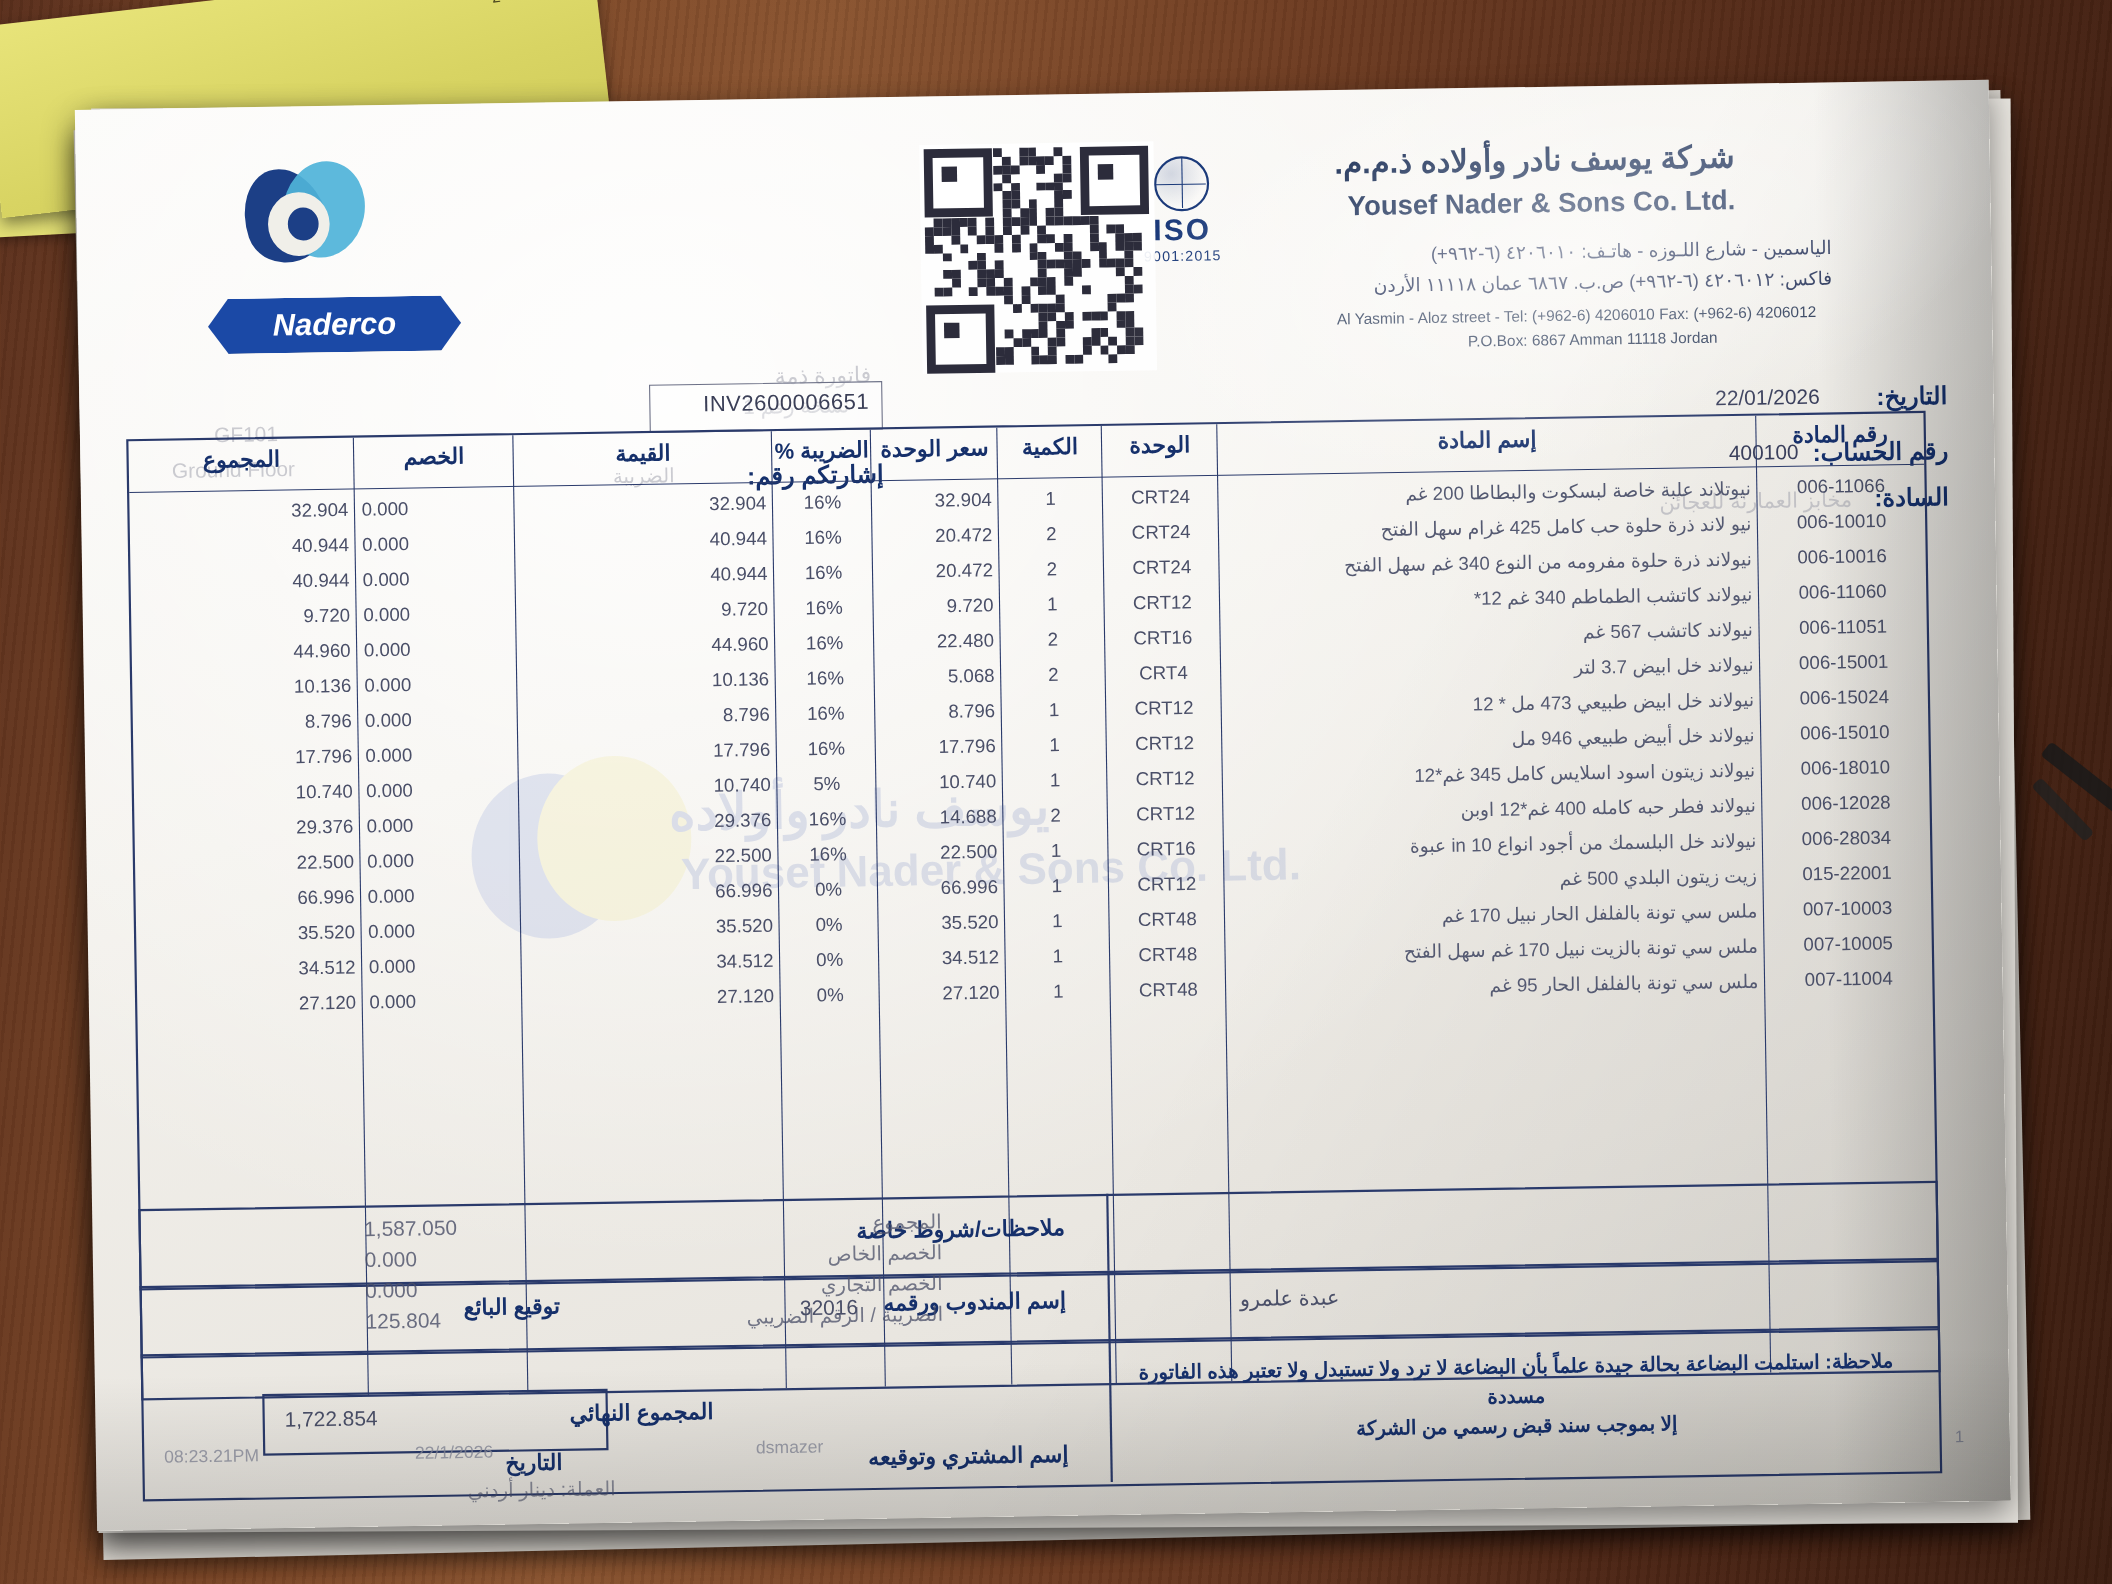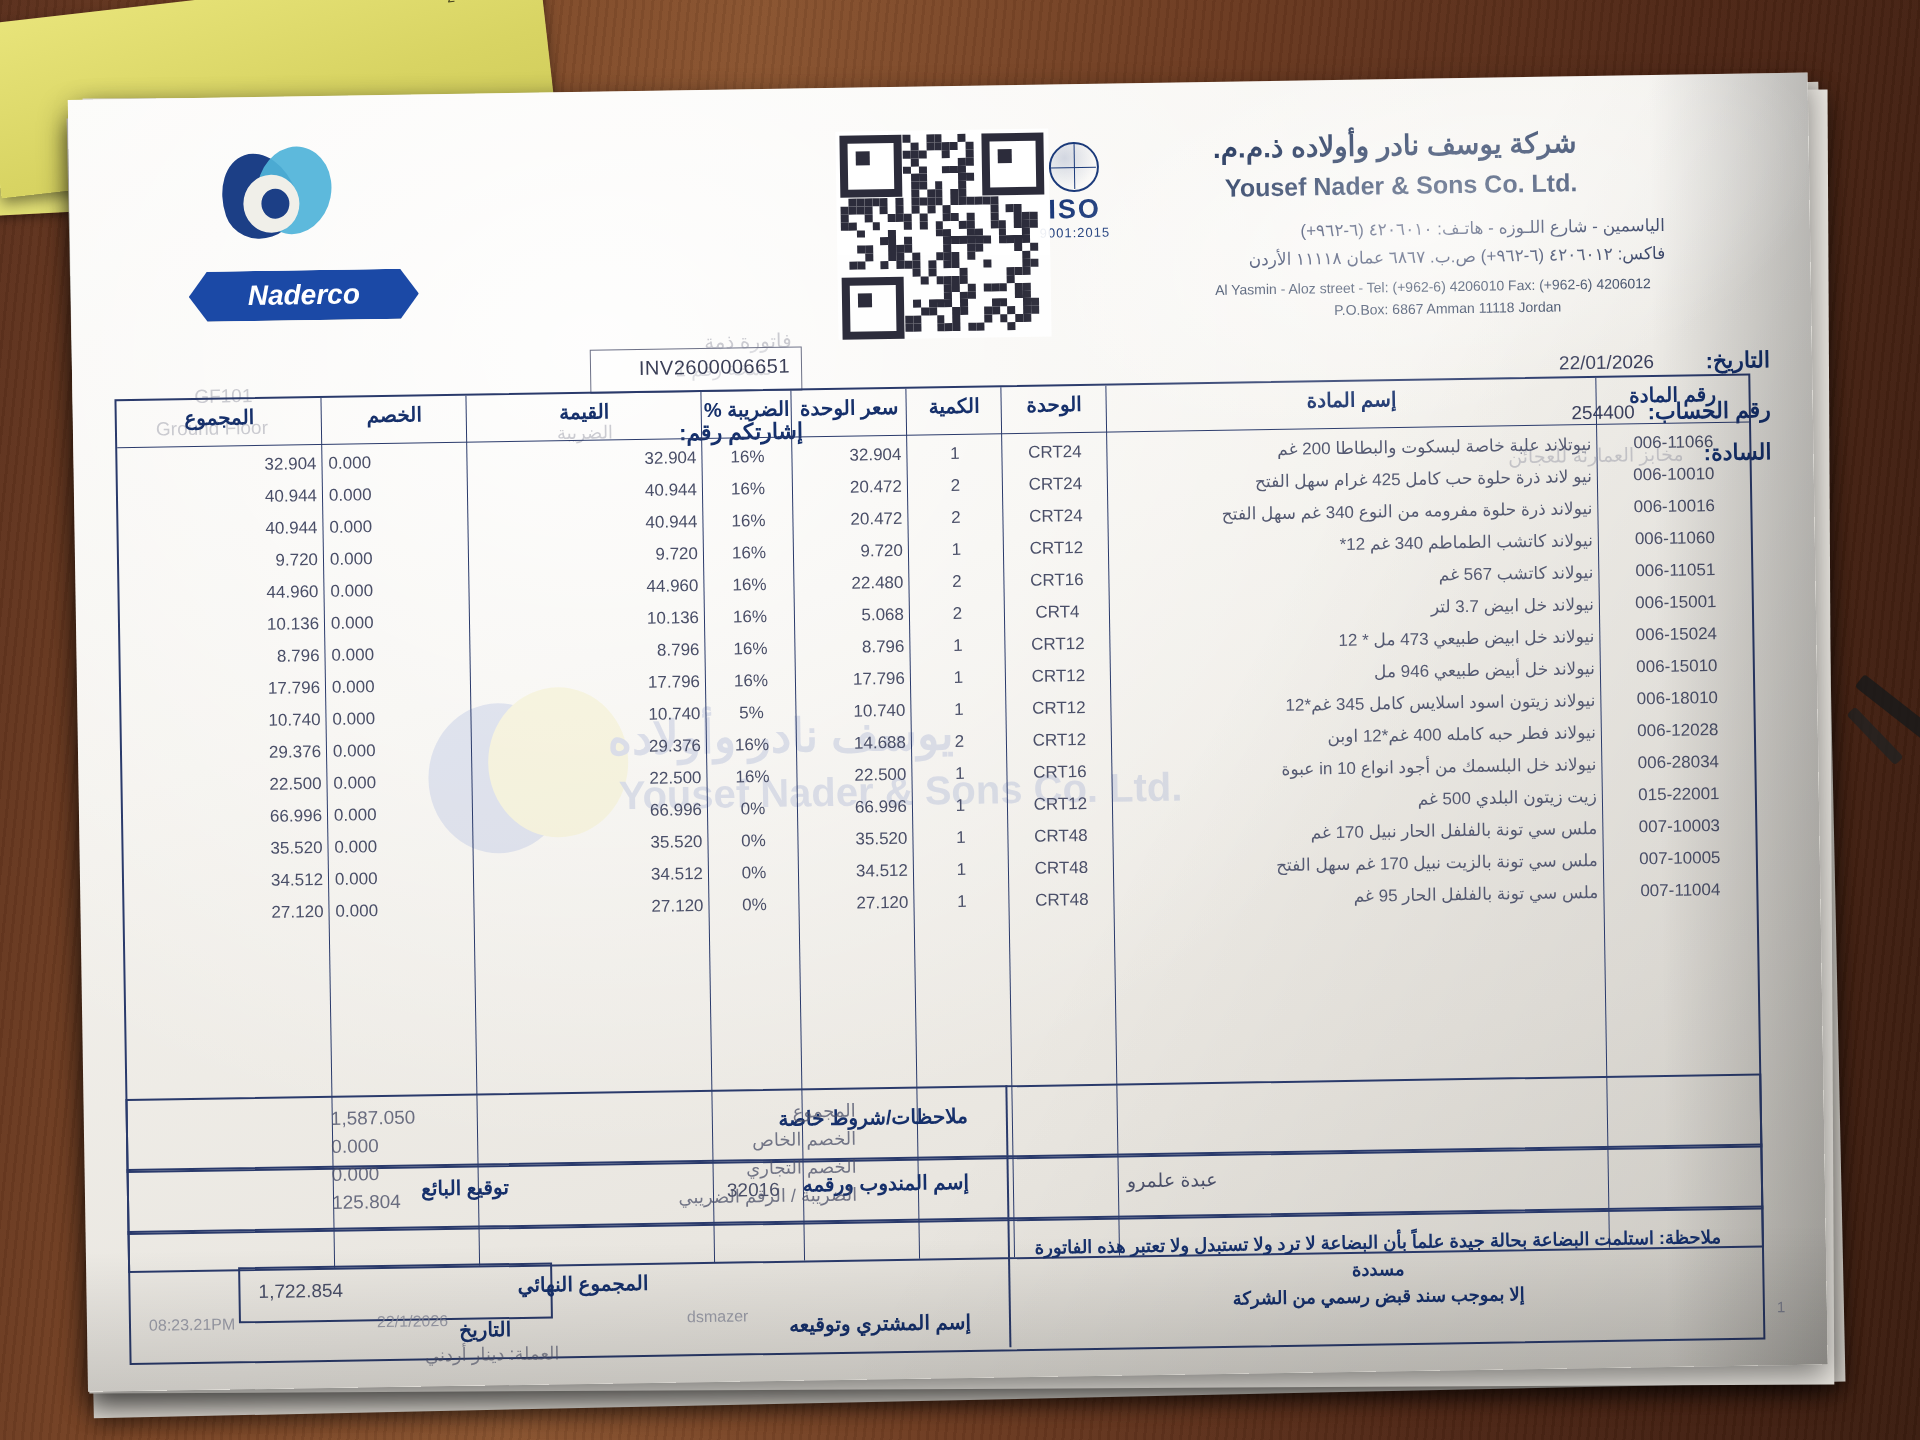--- a/index.html
+++ b/index.html
@@ -463,7 +463,7 @@
       <div class="val" style="right:158px;top:276px;">22/01/2026</div>
 
       <div class="lbl" style="right:42px;top:324px;">رقم الحساب:</div>
-      <div class="val" style="right:178px;top:326px;">254400</div>
+      <div class="val" style="right:178px;top:326px;">400100</div>
 
       <div class="lbl" style="right:42px;top:366px;">السادة:</div>
       <div class="ghost" style="right:130px;top:368px;font-size:19px;">مخابز العمارنة للعجائن</div>

